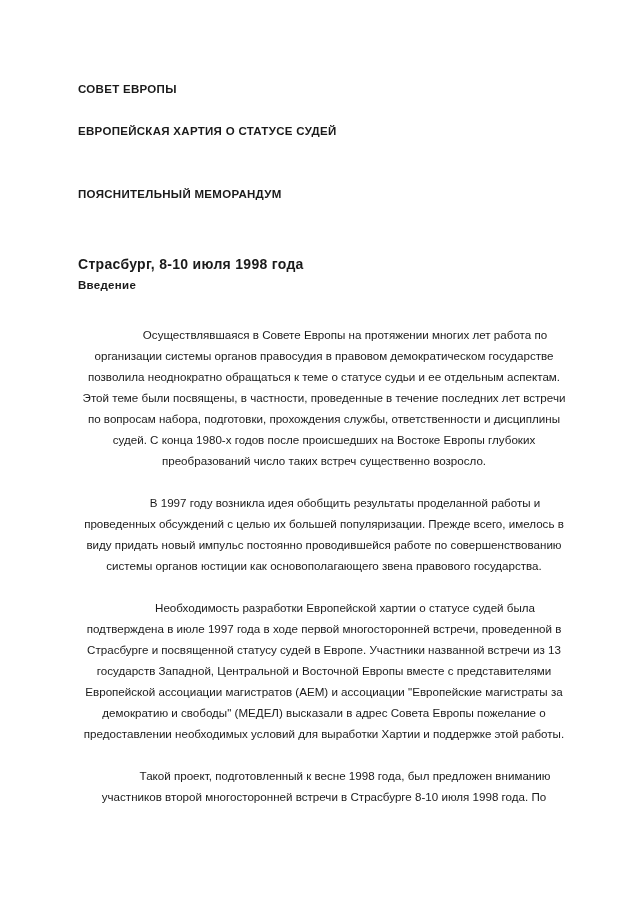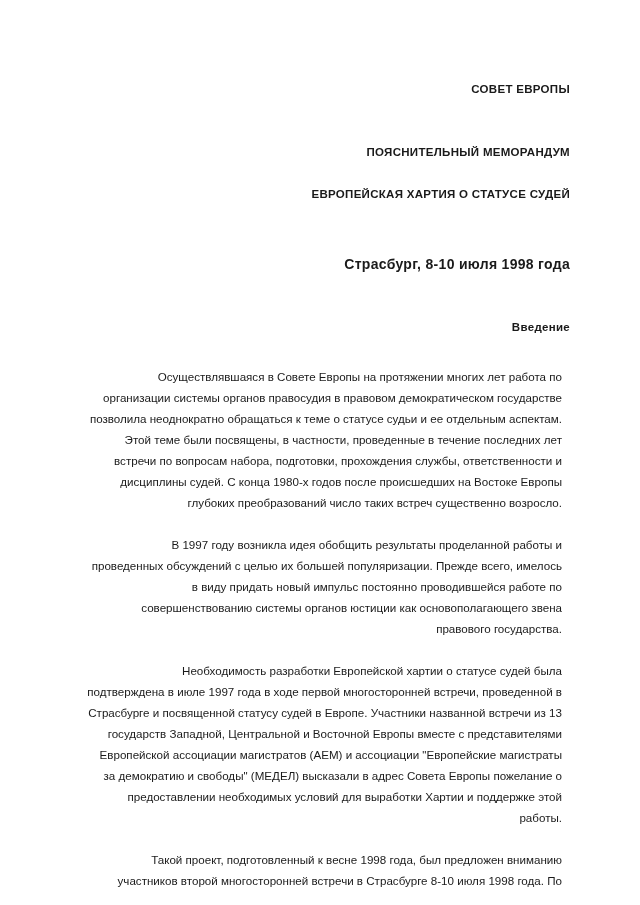--- a/index.html
+++ b/index.html
@@ -27,7 +27,7 @@
     width: 492px;
   }
   .heading {
-    text-align: right;
+    text-align: left;
     font-weight: bold;
     font-size: 11.5px;
     line-height: 21px;

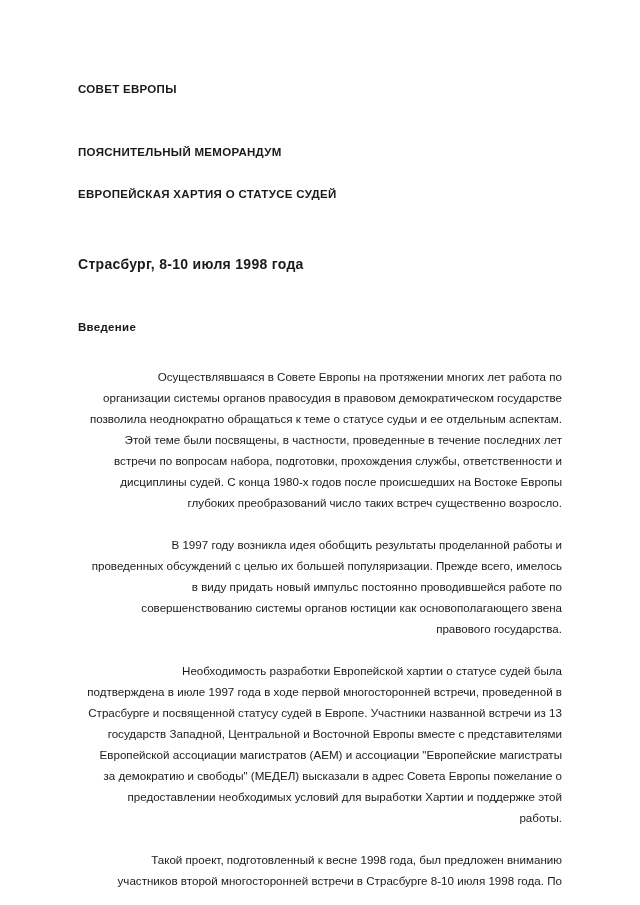--- a/index.html
+++ b/index.html
@@ -61,9 +61,9 @@
 
     <div class="heading h-council">СОВЕТ ЕВРОПЫ</div>
 
+    <div class="heading h-charter">ЕВРОПЕЙСКАЯ ХАРТИЯ О СТАТУСЕ СУДЕЙ</div>
+
     <div class="heading h-memo">ПОЯСНИТЕЛЬНЫЙ МЕМОРАНДУМ</div>
-
-    <div class="heading h-charter">ЕВРОПЕЙСКАЯ ХАРТИЯ О СТАТУСЕ СУДЕЙ</div>
 
     <div class="heading h-place">Страсбург, 8-10 июля 1998 года</div>
 

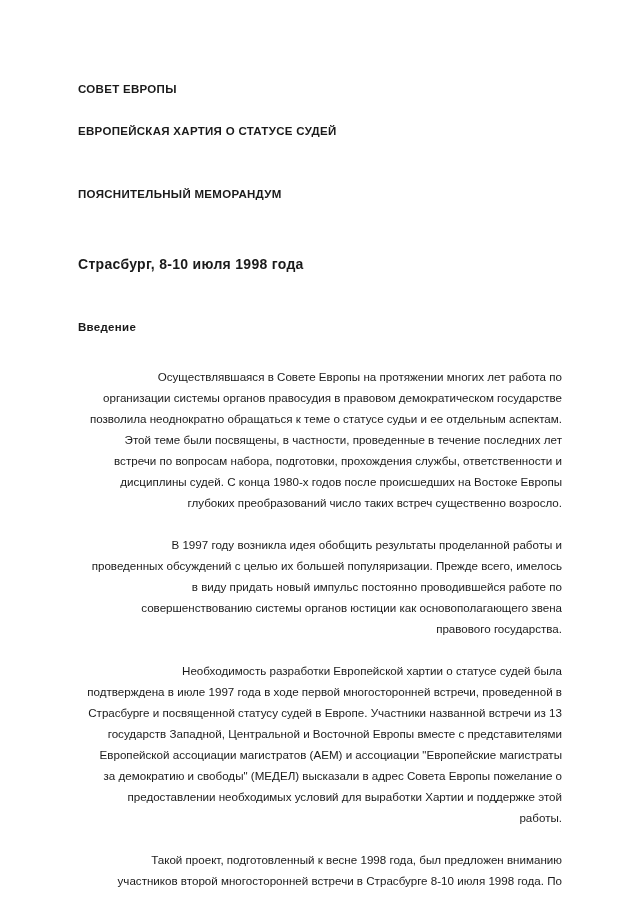--- a/index.html
+++ b/index.html
@@ -39,7 +39,7 @@
   .h-charter   { margin-top: 21px; }
   .h-memo      { margin-top: 42px; }
   .h-place     { margin-top: 49px; font-size: 14px; }
-  .h-intro     { margin-top: 42px; }
+  .h-intro     { }
 
   .para {
     font-size: 11.6px;

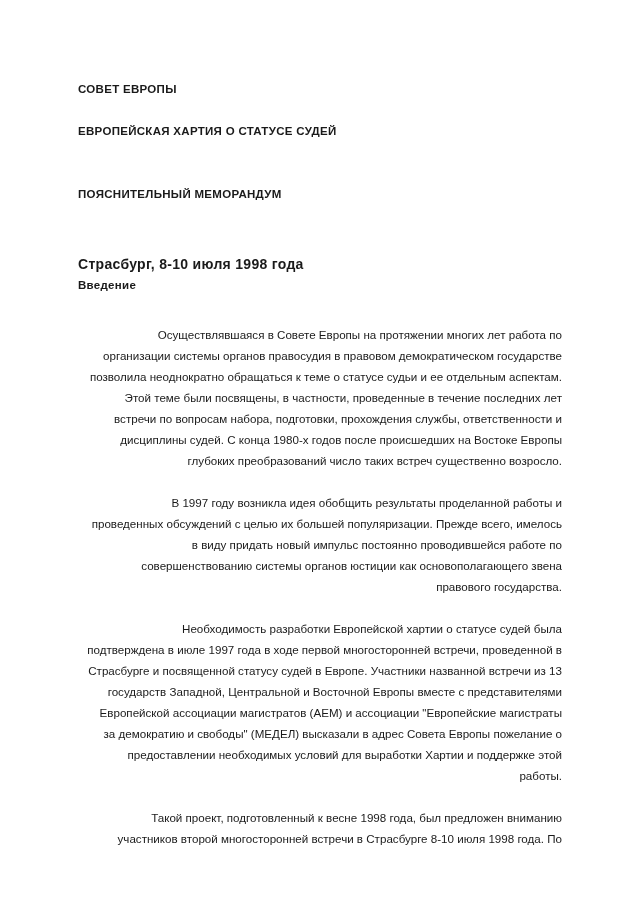--- a/index.html
+++ b/index.html
@@ -44,10 +44,10 @@
   .para {
     font-size: 11.6px;
     line-height: 21px;
-    text-align: right;
+    text-align: center;
     text-indent: 42px;
     color: #1a1a1a;
-    margin: 8px;
+    margin: 0;
   }
   .para-first { margin-top: 28px; }
   .para + .para { margin-top: 21px; }

